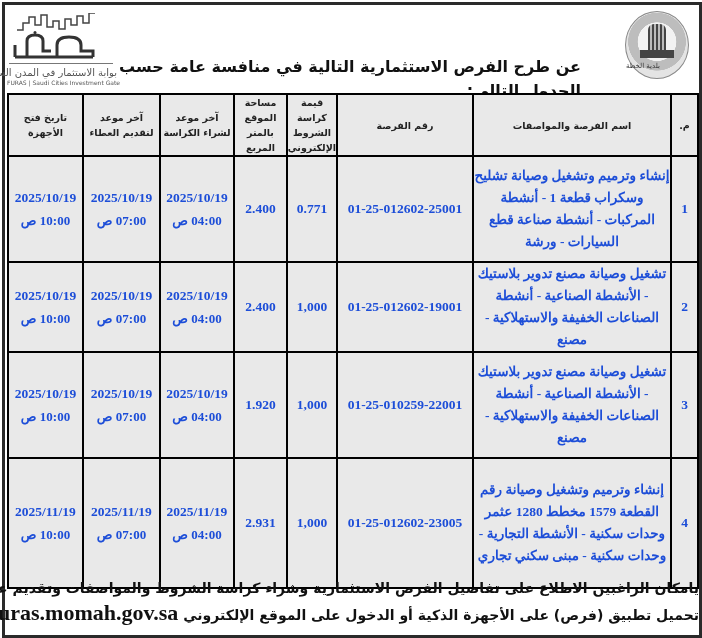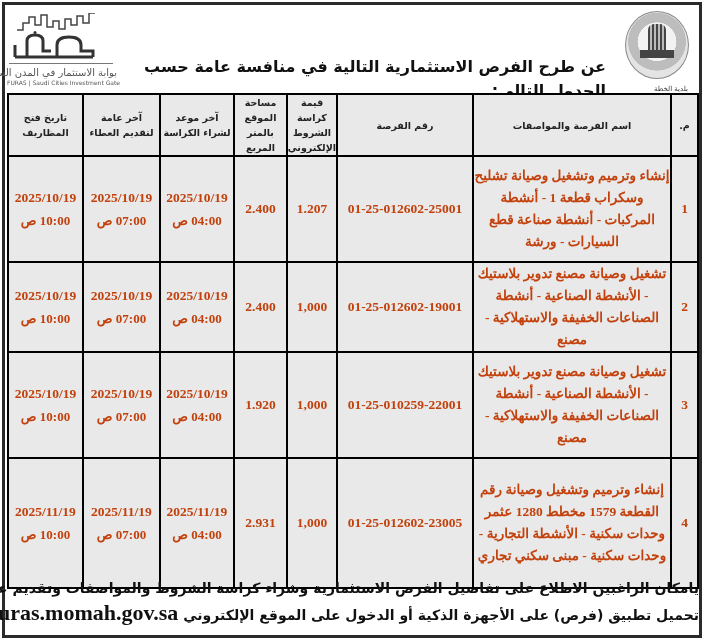--- a/index.html
+++ b/index.html
@@ -9,7 +9,7 @@
   
   .header { position: absolute; left: 0; top: 0; width: 694px; height: 88px; }
   .title { position: absolute; left: 180px; top: 0px; width: 370px; text-align: center; font-family: "DejaVu Sans", sans-serif; font-weight: bold; font-size: 38px; line-height: 52px; color: #111; direction: rtl; letter-spacing: 1px; }
-  .subtitle { position: absolute; left: 121px; top: 50px; width: 480px; text-align: right; font-weight: bold; font-size: 16px; line-height: 24px; direction: rtl; color: #111; }
+  .subtitle { position: absolute; left: 96px; top: 50px; width: 480px; text-align: right; font-weight: bold; font-size: 16px; line-height: 24px; direction: rtl; color: #111; }
 
   .furas-logo { position: absolute; left: 2px; top: 2px; width: 110px; height: 82px; }
   .furas-skyline { position: absolute; left: 10px; top: 6px; width: 80px; height: 18px; }

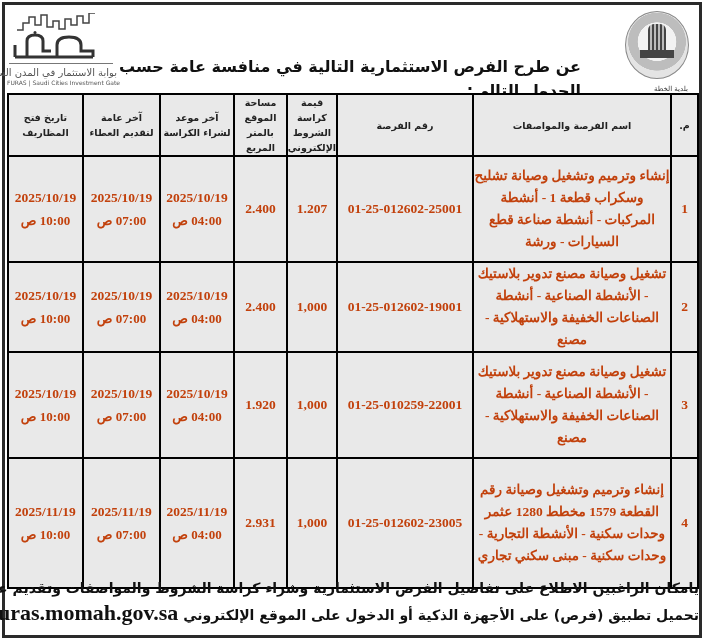--- a/index.html
+++ b/index.html
@@ -21,7 +21,7 @@
   .muni-logo { position: absolute; left: 620px; top: 6px; width: 62px; height: 66px; border-radius: 50%; border: 1px solid #888; background: radial-gradient(circle at 50% 45%, #f2f2f2 0 40%, #bdbdbd 41% 60%, #e4e4e4 61% 100%); }
   .muni-logo .emblem { position: absolute; left: 22px; top: 12px; width: 18px; height: 30px; background: repeating-linear-gradient(90deg, #444 0 2px, #bbb 2px 4px); border-radius: 6px 6px 2px 2px; }
   .muni-logo .plaque { position: absolute; left: 14px; top: 38px; width: 34px; height: 8px; background: #444; }
-  .muni-logo .caption { position: absolute; left: 0; top: 50px; width: 62px; text-align: right; font-size: 7px; color: #333; direction: rtl; margin-top: 23px; }
+  .muni-logo .caption { position: absolute; left: 0; top: 50px; width: 62px; text-align: left; font-size: 7px; color: #333; direction: rtl; }
 
   
   table.grid { position: absolute; left: 2px; top: 88px; border-collapse: collapse; table-layout: fixed; width: 690px; direction: rtl; }

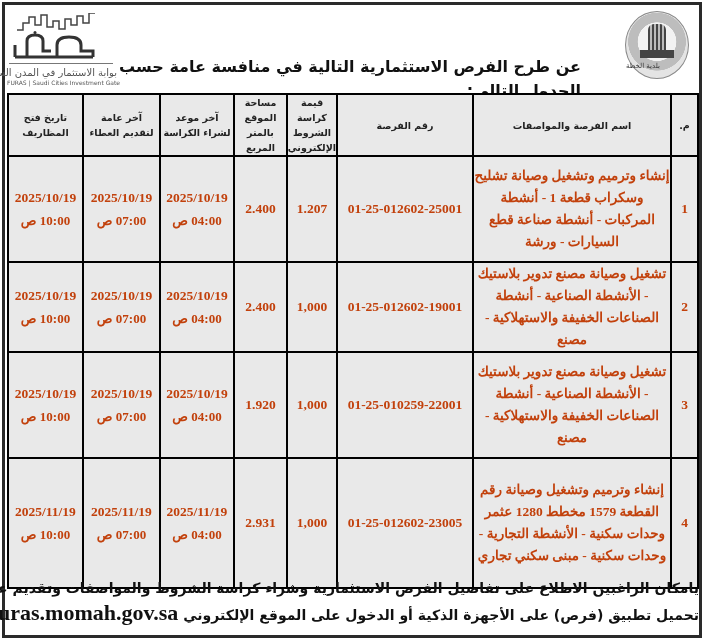--- a/index.html
+++ b/index.html
@@ -92,7 +92,7 @@
         <th>مساحة الموقع بالمتر المربع</th>
         <th>آخر موعد لشراء الكراسة</th>
         <th>آخر عامة لتقديم العطاء</th>
-        <th>تاريخ فتح المظاريف</th>
+        <th>تاريخ فتح الأجهزة</th>
       </tr>
     </thead>
     <tbody>

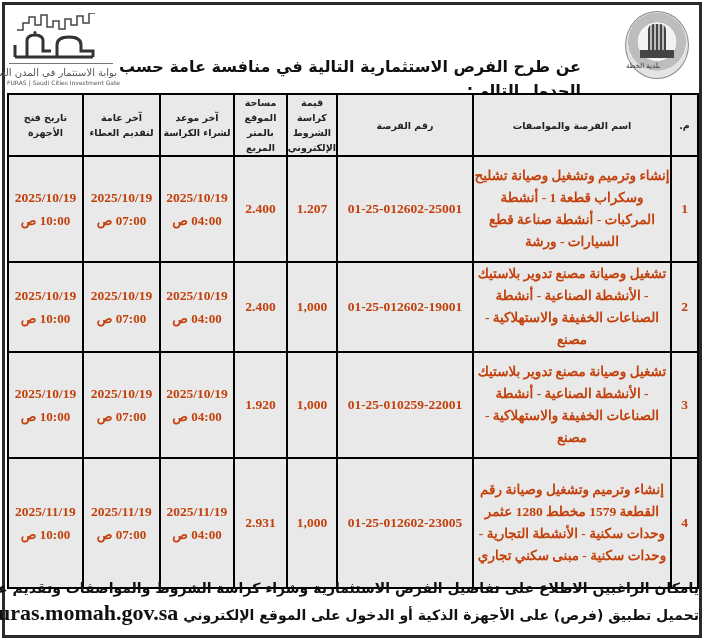--- a/index.html
+++ b/index.html
@@ -91,7 +91,7 @@
         <th>قيمة كراسة الشروط الإلكتروني</th>
         <th>مساحة الموقع بالمتر المربع</th>
         <th>آخر موعد لشراء الكراسة</th>
-        <th>آخر عامة لتقديم العطاء</th>
+        <th>آخر موعد لتقديم العطاء</th>
         <th>تاريخ فتح الأجهزة</th>
       </tr>
     </thead>

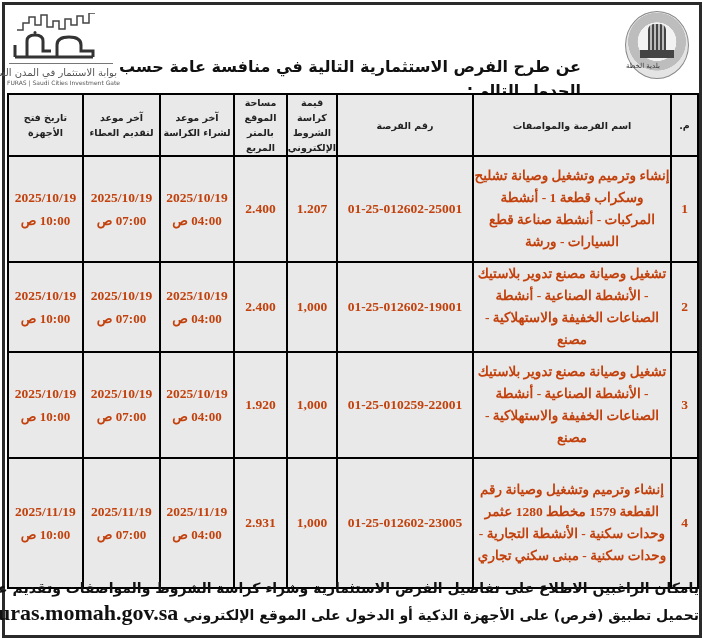--- a/index.html
+++ b/index.html
@@ -27,7 +27,7 @@
   table.grid { position: absolute; left: 2px; top: 88px; border-collapse: collapse; table-layout: fixed; width: 690px; direction: rtl; }
   table.grid th, table.grid td { border: 2px solid #000000; background: #e9e9e9; padding: 0; text-align: center; vertical-align: middle; }
   table.grid th { height: 58px; font-weight: bold; font-size: 9.5px; line-height: 15px; color: #222; }
-  table.grid td { font-family: "Liberation Serif", serif; font-weight: bold; font-size: 13.5px; color: #c2410c; }
+  table.grid td { font-family: "Liberation Serif", serif; font-weight: bold; font-size: 13.5px; color: #1d4ed8; }
   td.num { font-size: 14px; }
   td.name { text-align: right; padding: 2px 4px 2px 3px; font-family: "DejaVu Sans", sans-serif; font-weight: bold; font-size: 13px; line-height: 22px; direction: rtl; }
   td.id { direction: ltr; font-size: 14px; }

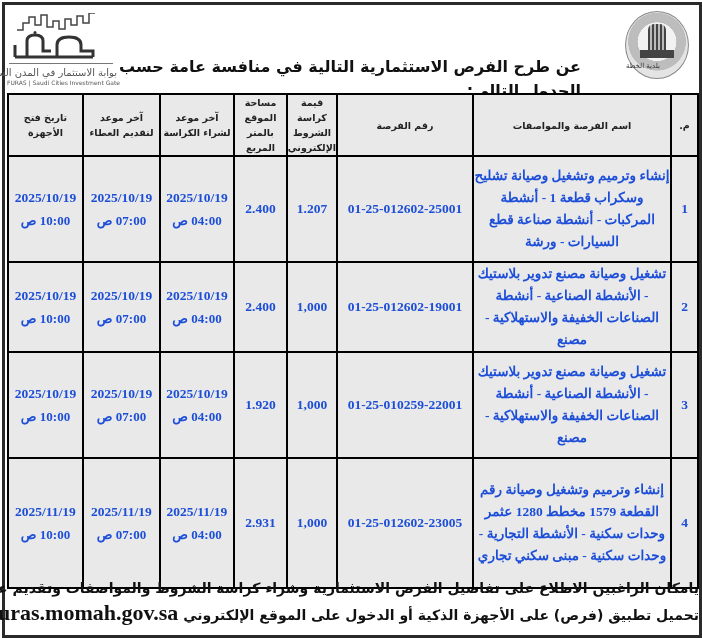--- a/index.html
+++ b/index.html
@@ -100,7 +100,7 @@
         <td class="num">1</td>
         <td class="name">إنشاء وترميم وتشغيل وصيانة تشليح وسكراب قطعة 1 - أنشطة المركبات - أنشطة صناعة قطع السيارات - ورشة</td>
         <td class="id">01-25-012602-25001</td>
-        <td>1.207</td>
+        <td>0.771</td>
         <td>2.400</td>
         <td class="date">
             <span class="d">2025/10/19</span>

